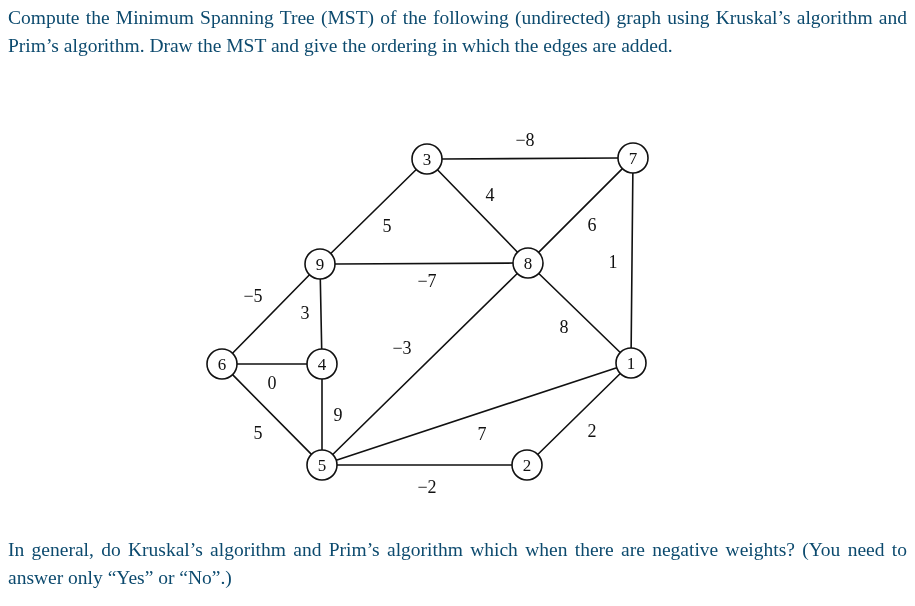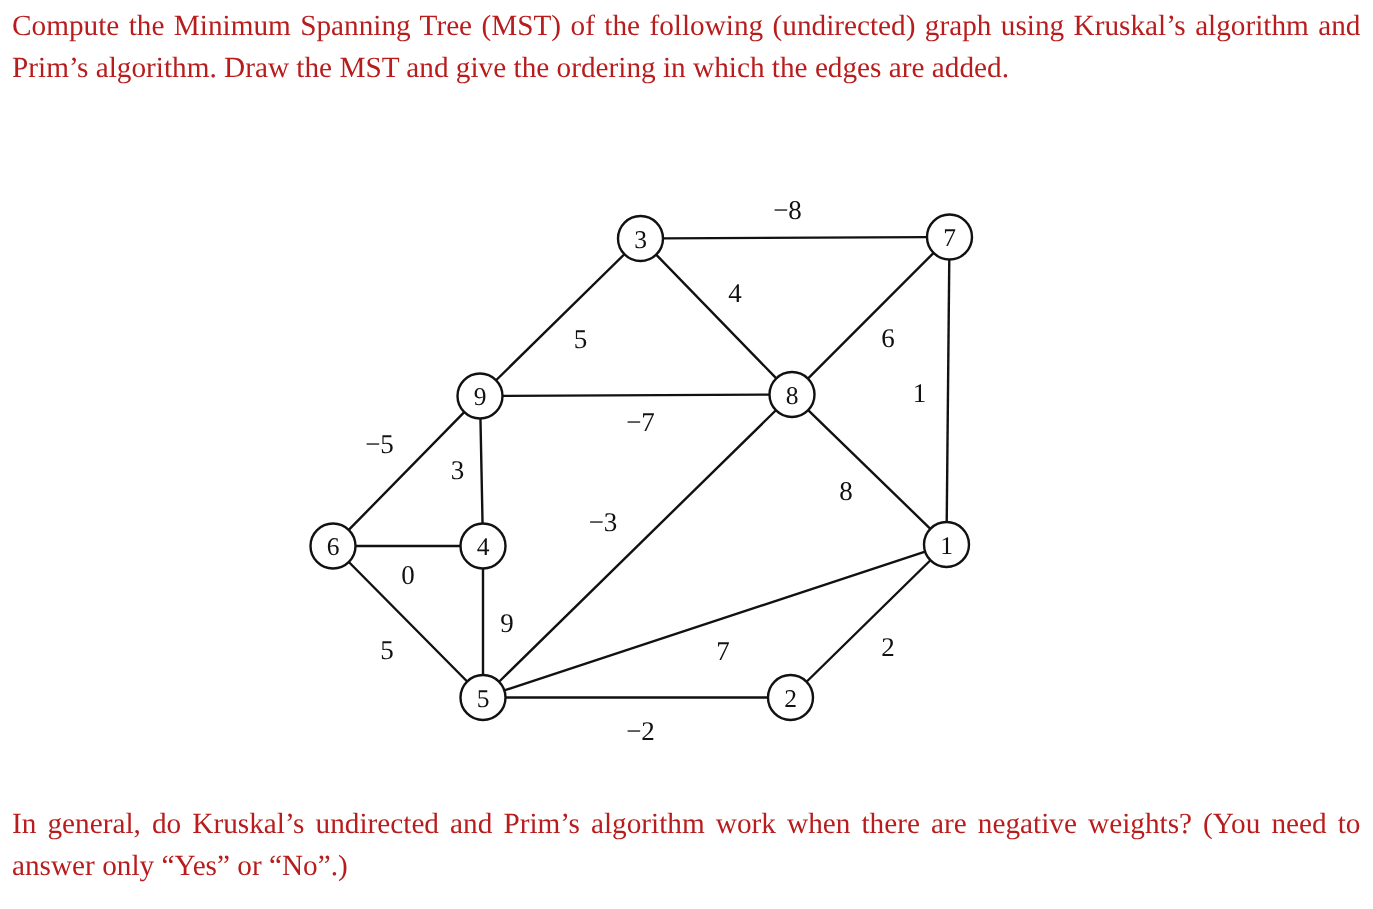--- a/index.html
+++ b/index.html
@@ -27,7 +27,7 @@
     line-height: 28px;
     text-align: justify;
     text-justify: inter-word;
-    color: #b91c1c;
+    color: #0c4a6e;
   }
   #intro-text { top: 4px; }
   #closing-text { top: 536px; }

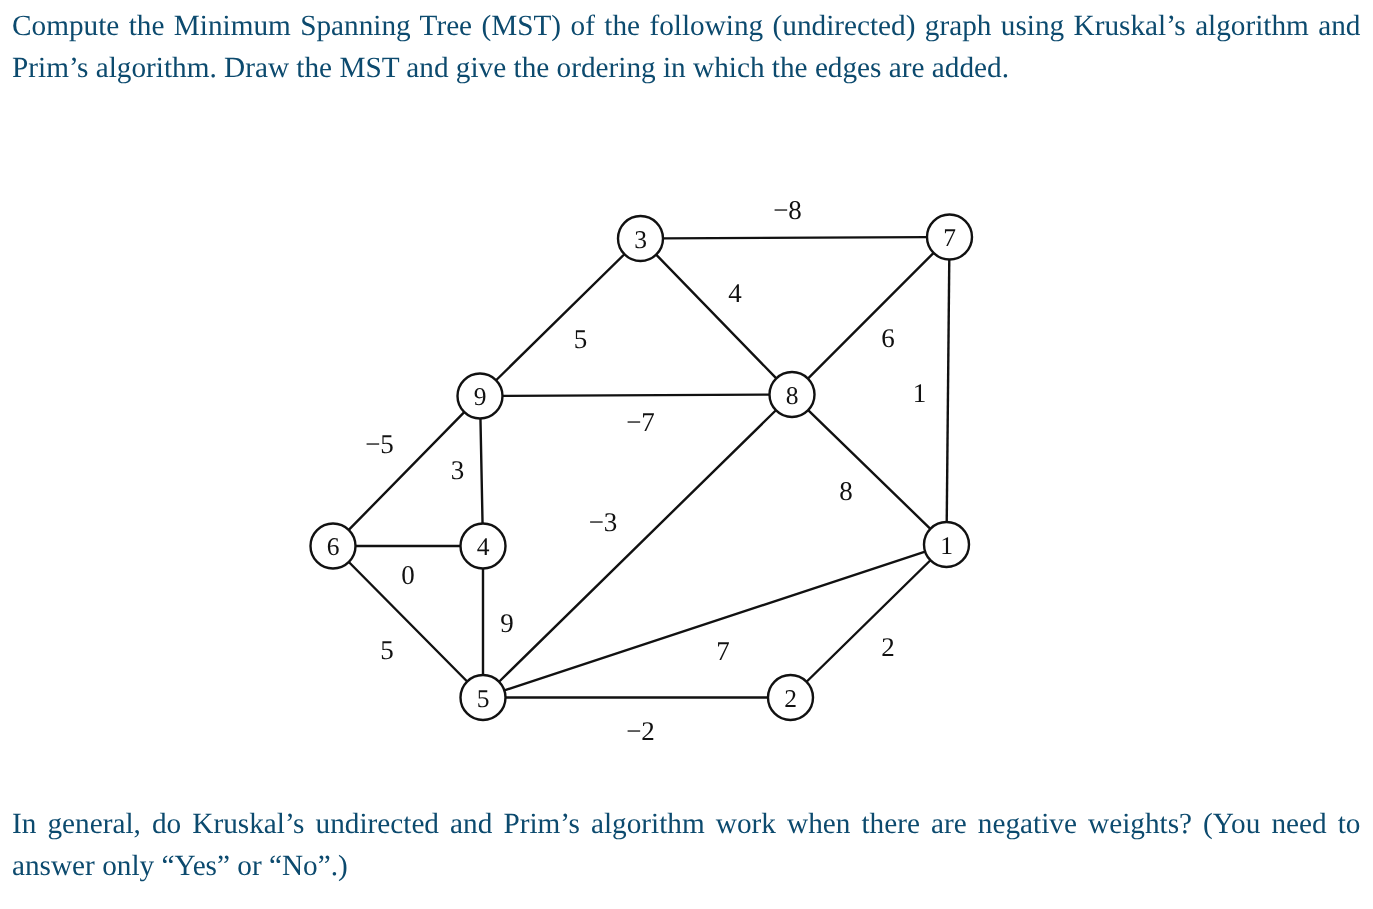--- a/index.html
+++ b/index.html
@@ -161,7 +161,7 @@
   </div>
 
   <div class="prose" id="closing-text">
-    <p>In general, do Kruskal’s undirected and Prim’s algorithm work when there are negative weights? (You need to answer only “Yes” or “No”.)</p>
+    <p>In general, do Kruskal’s algorithm and Prim’s algorithm which when there are negative weights? (You need to answer only “Yes” or “No”.)</p>
   </div>
 
 </div>

